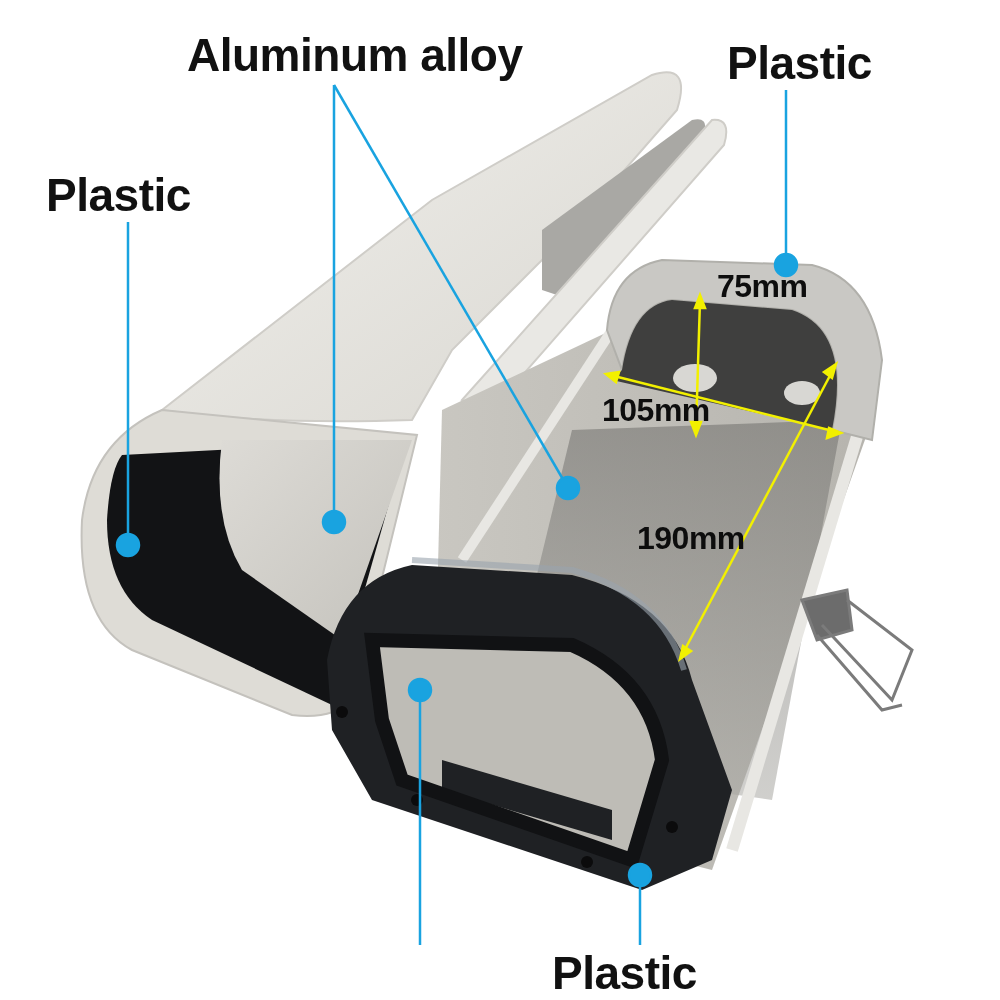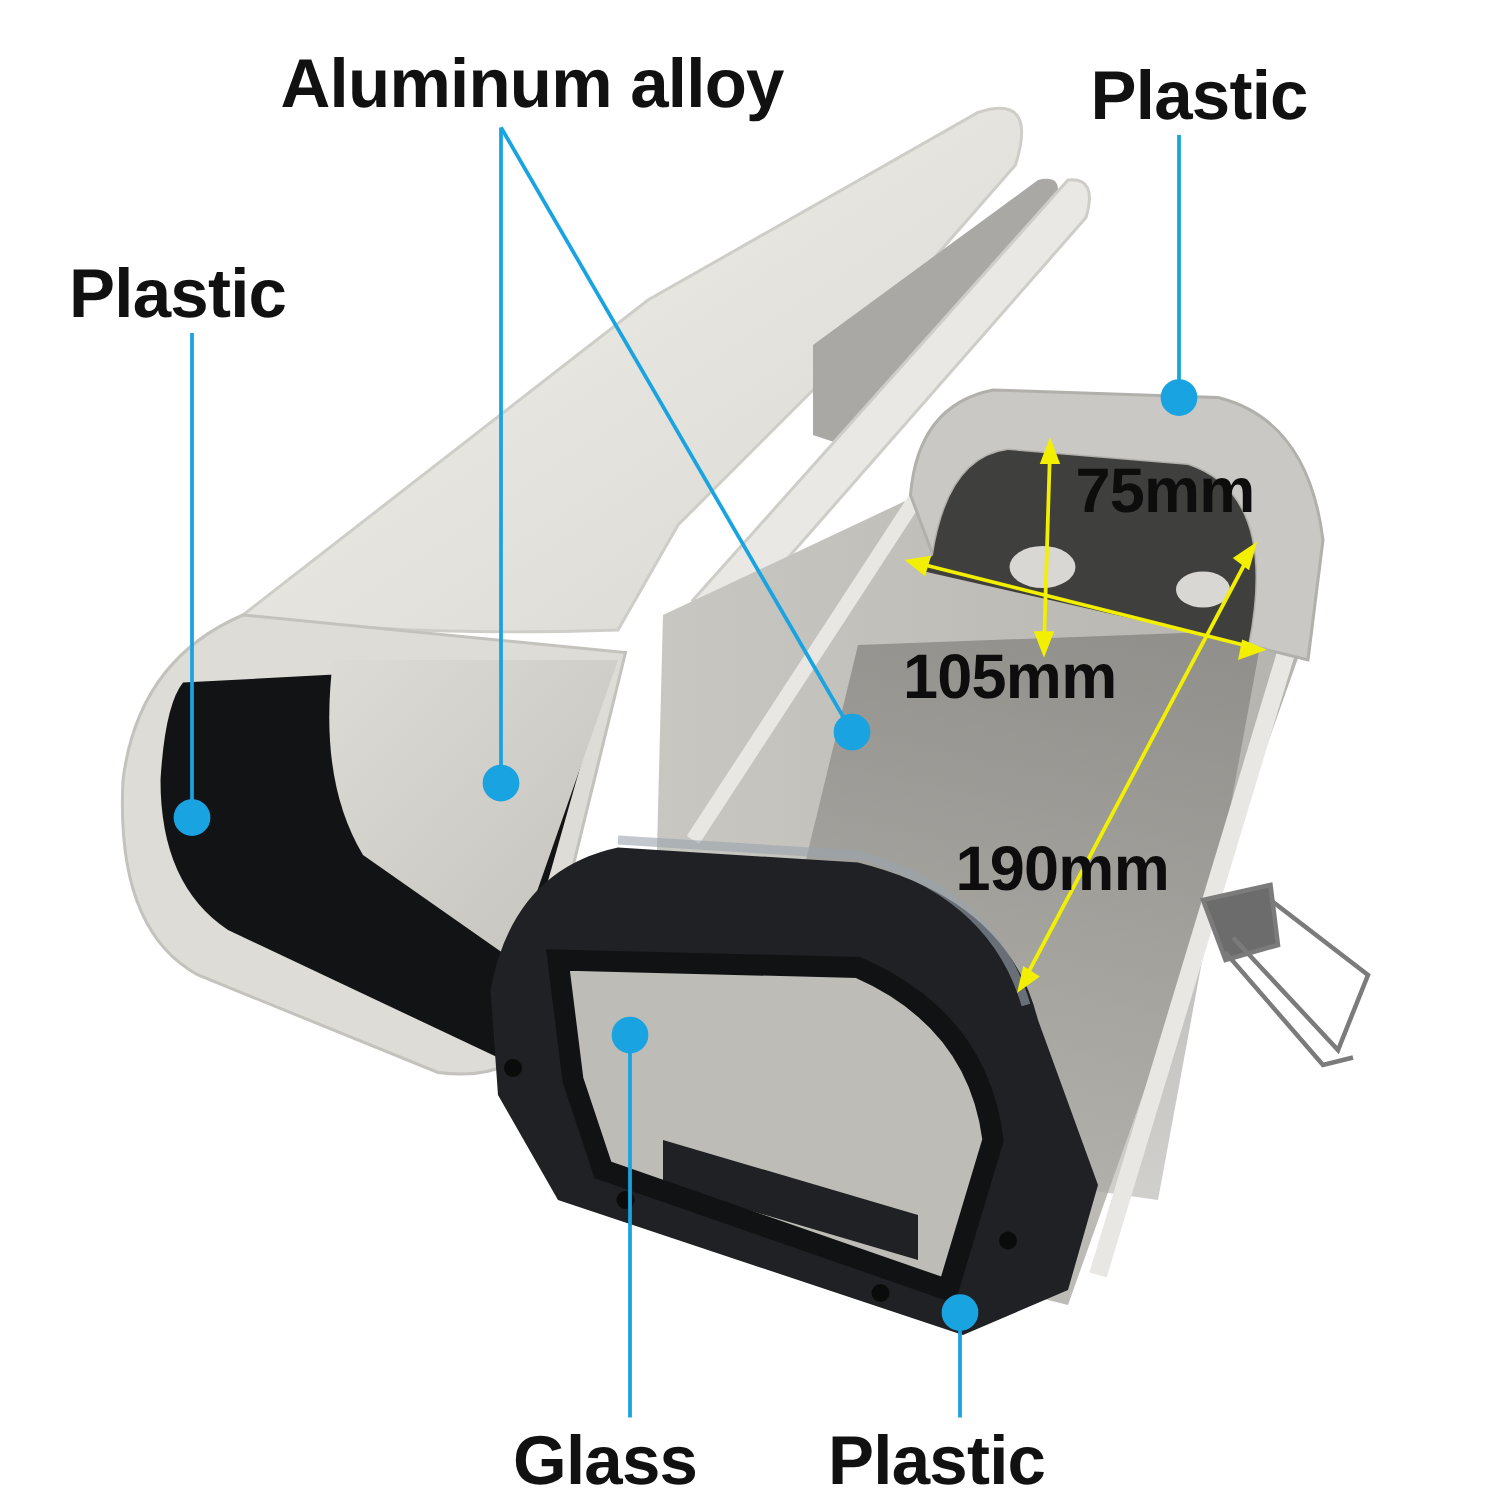--- a/index.html
+++ b/index.html
@@ -9,7 +9,7 @@
   .label { position: absolute; font-weight: 700; color: #111111; line-height: 1;
            white-space: nowrap; letter-spacing: -0.5px; }
   .label.big { font-size: 46px; }
-  .label.dim { font-size: 42px; color: #0d0d0d; margin-top: 36px; }
+  .label.dim { font-size: 32px; color: #0d0d0d; }
 </style>
 </head>
 <body>

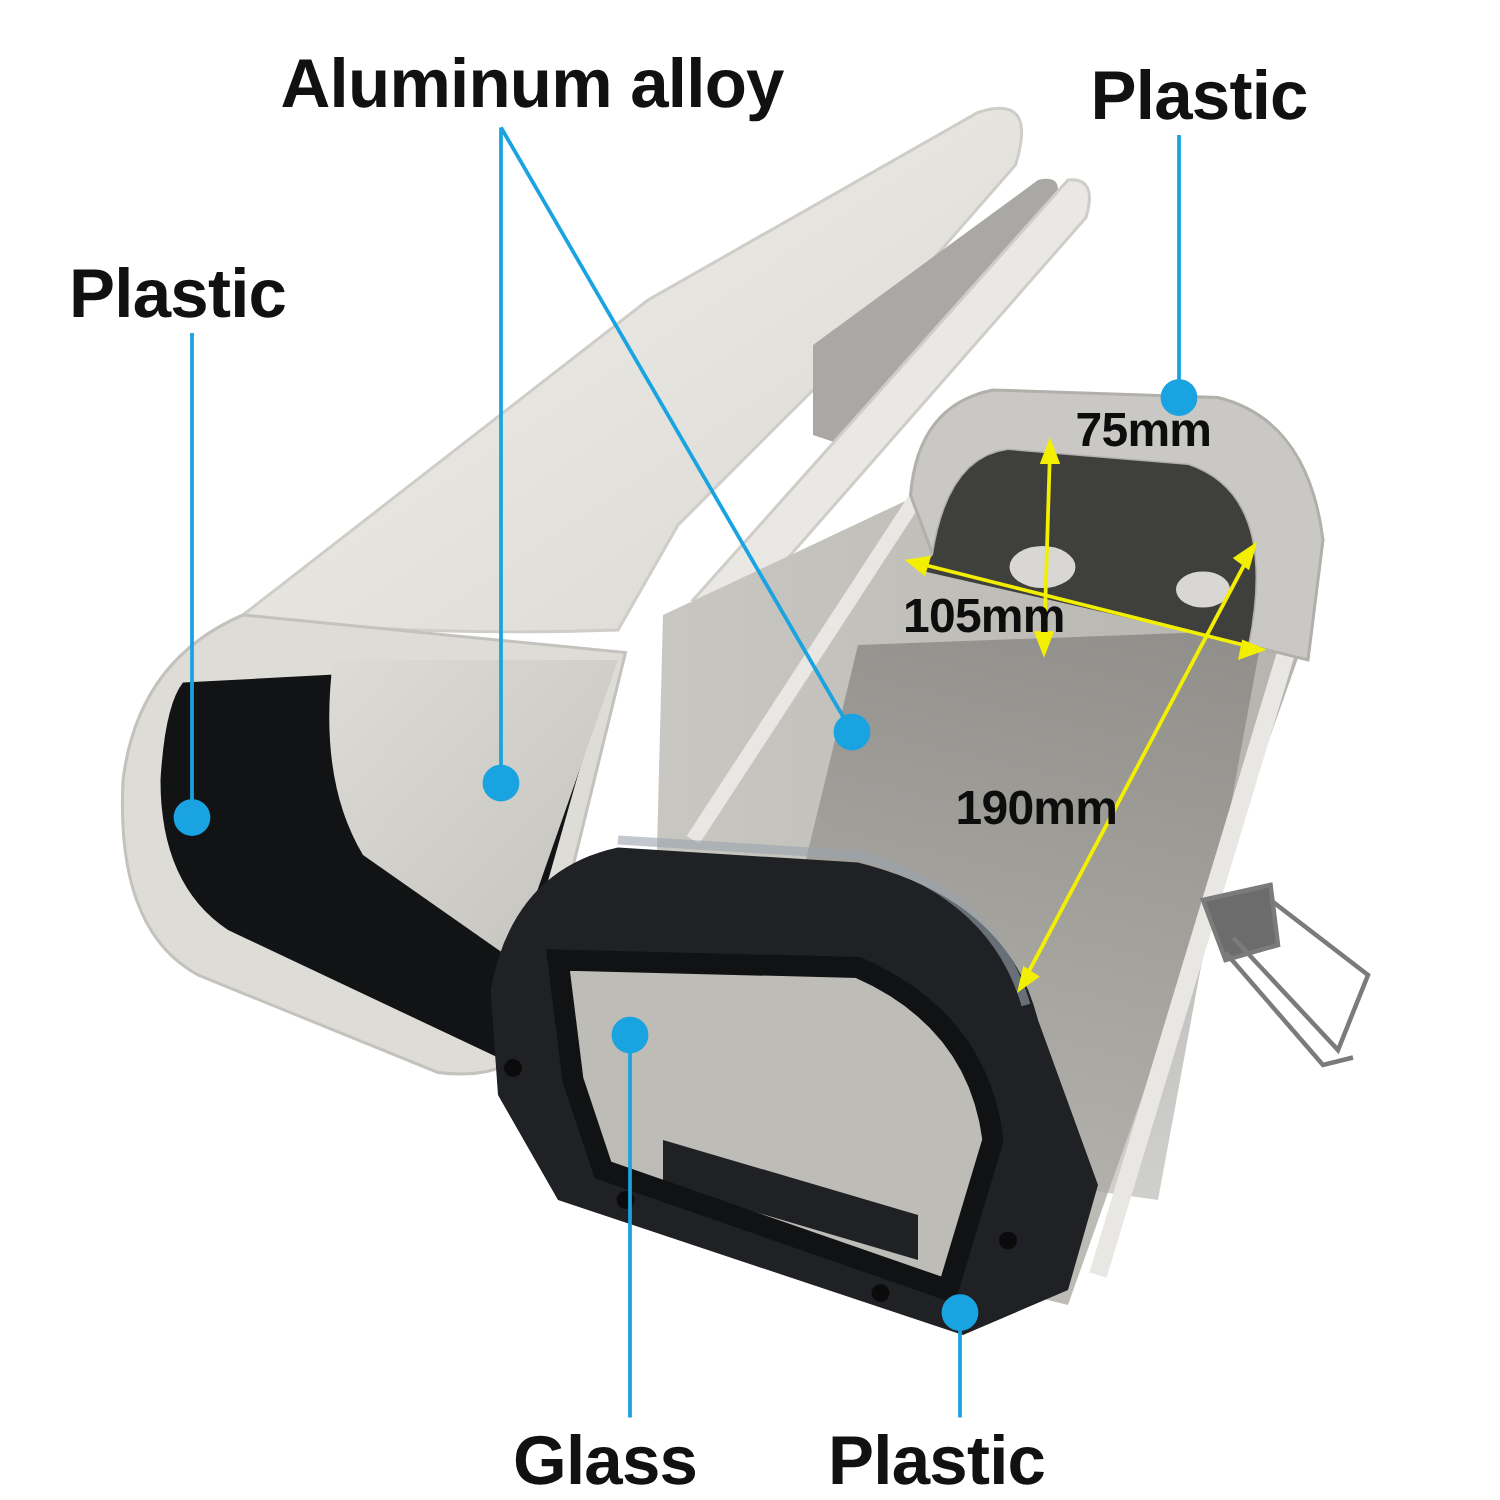--- a/index.html
+++ b/index.html
@@ -111,7 +111,6 @@
   <div class="label big" style="left:175px; top:32px;">Aluminum alloy</div>
   <div class="label big" style="left:34px; top:172px;">Plastic</div>
   <div class="label big" style="left:715px; top:40px;">Plastic</div>
-  <div class="label big" style="left:330px; top:950px;">Glass</div>
   <div class="label big" style="left:540px; top:950px;">Plastic</div>
 
   

